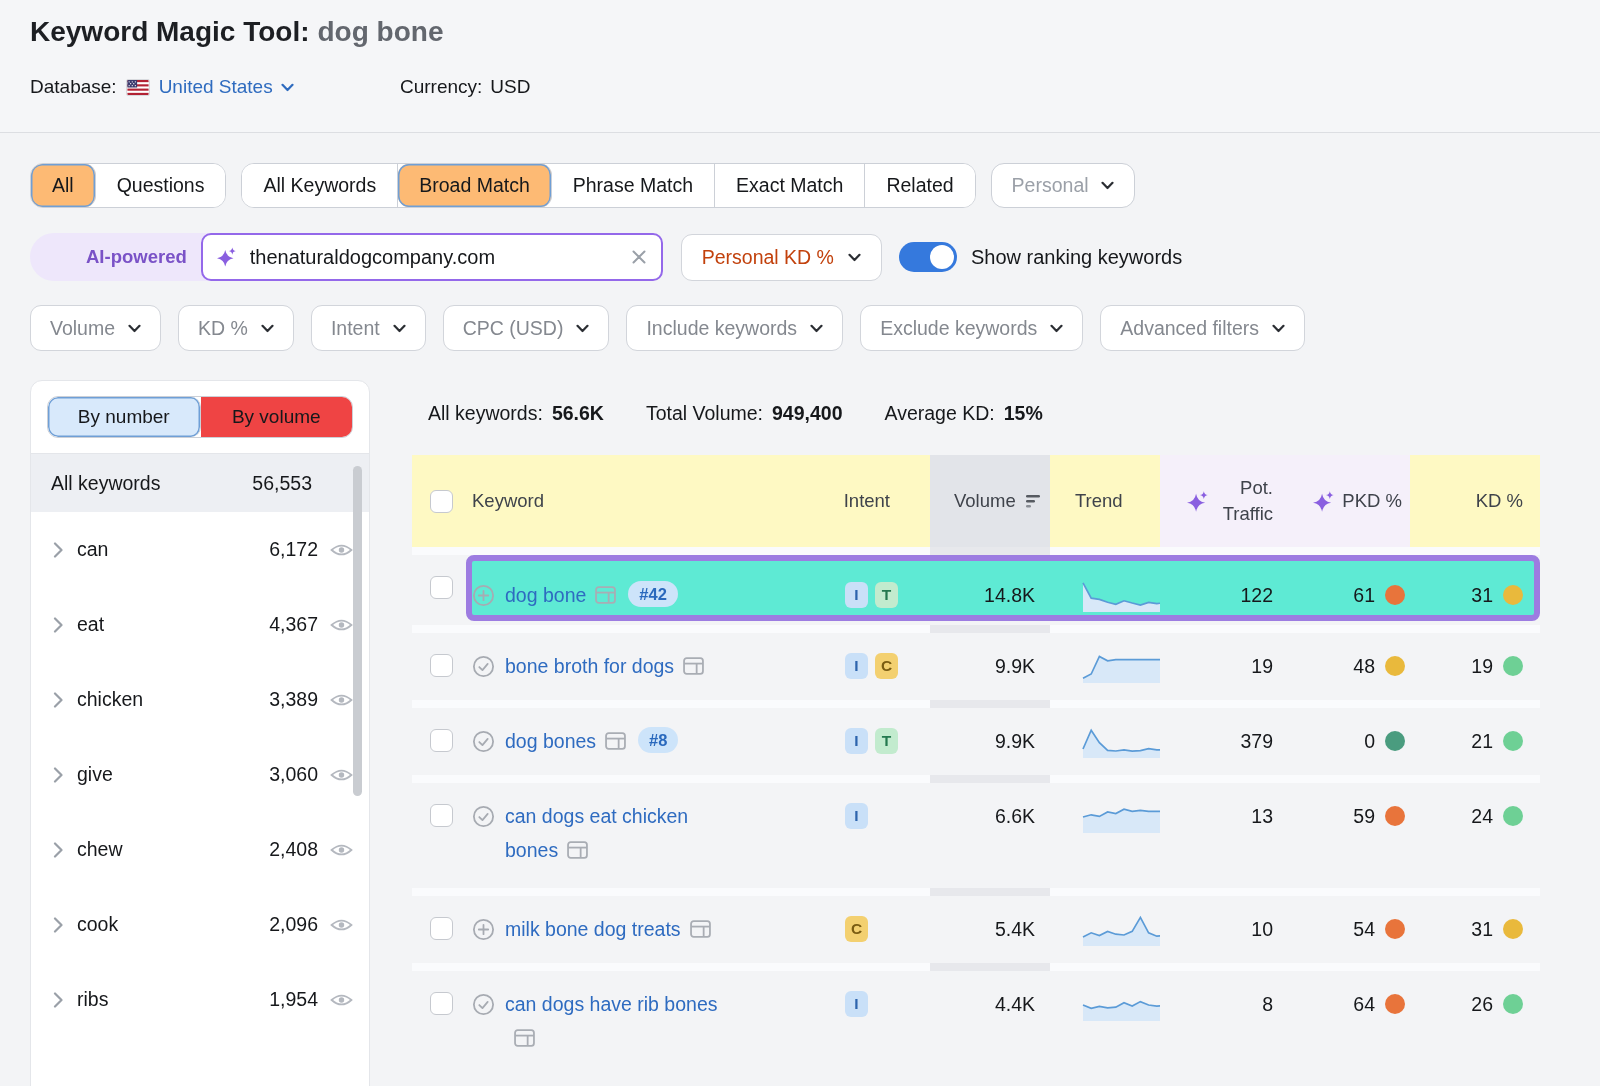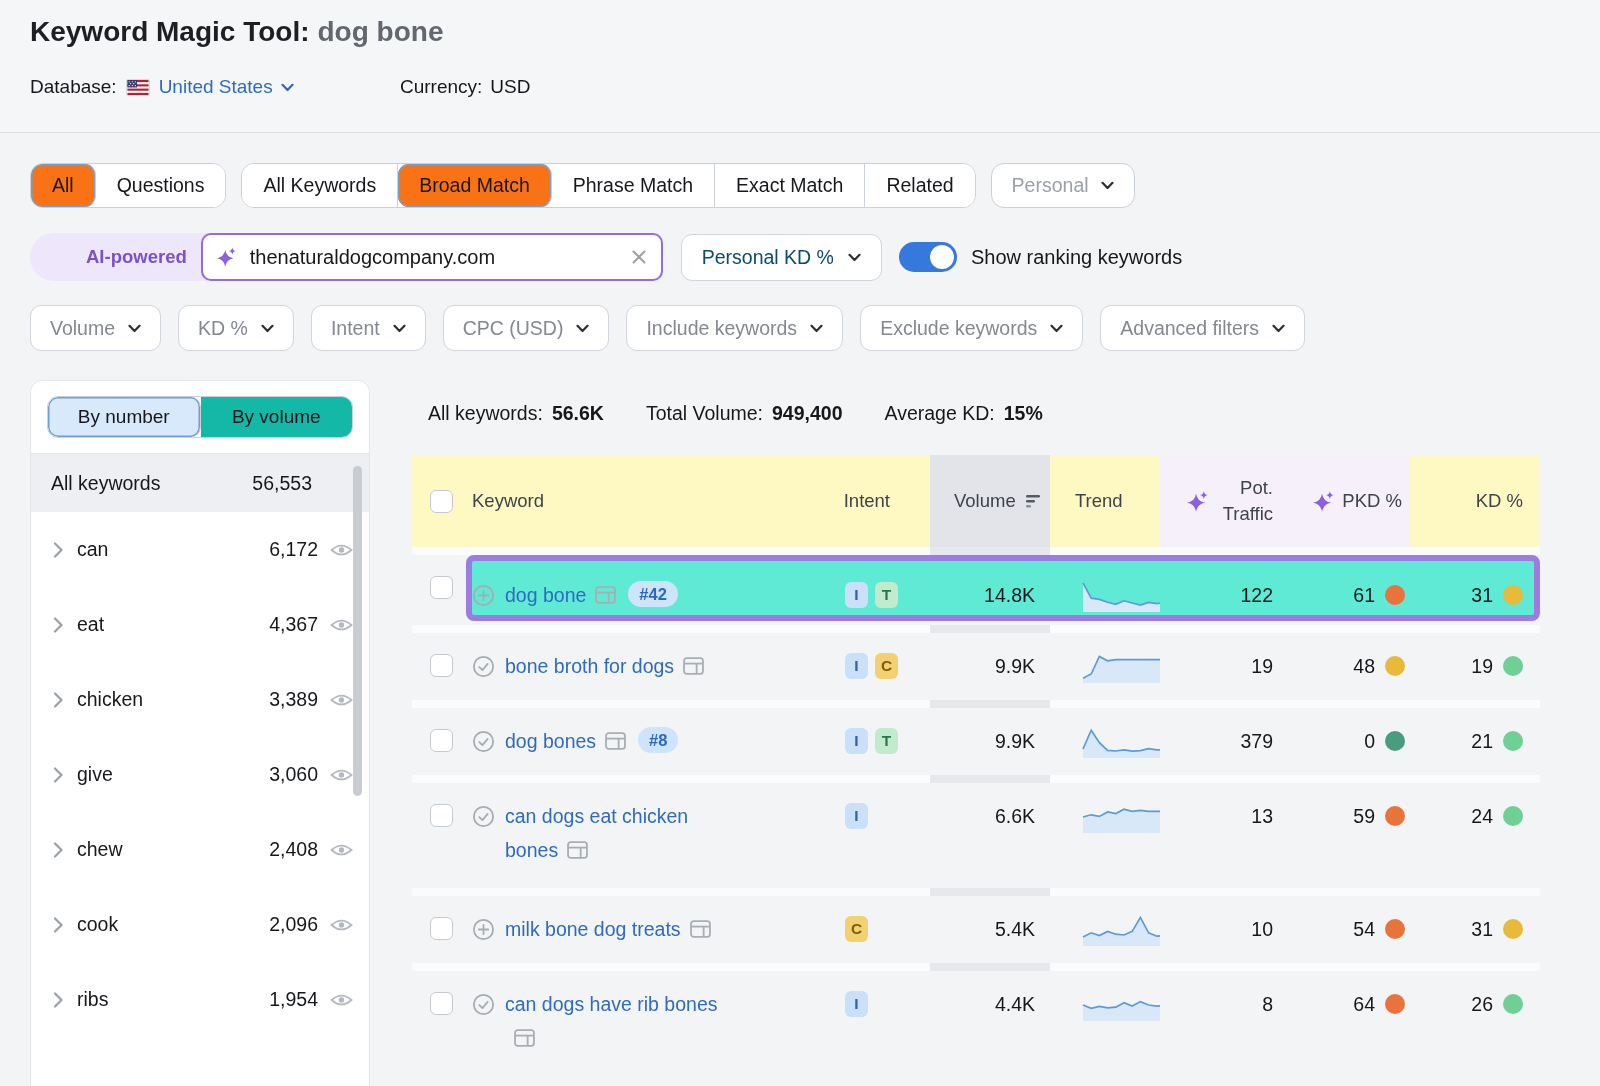--- a/index.html
+++ b/index.html
@@ -28,7 +28,7 @@
   .tab { padding: 0 21px; display: flex; align-items: center; font-size: 19.5px;
          background: #fff; border-right: 1px solid #ccd0d7; cursor: pointer; white-space: nowrap; }
   .tab:last-child { border-right: none; }
-  .tab.selected { background: #f97316; box-shadow: inset 0 0 0 1.5px #6f9fd6; border-radius: 11px; }
+  .tab.selected { background: #fdba74; box-shadow: inset 0 0 0 1.5px #6f9fd6; border-radius: 11px; }
   .langbtn { display: flex; align-items: center; gap: 12px; padding: 0 20px; height: 45px;
              background: #fff; border: 1px solid #ccd0d7; border-radius: 13px;
              color: #9ba0a8; font-size: 19.5px; cursor: pointer; }

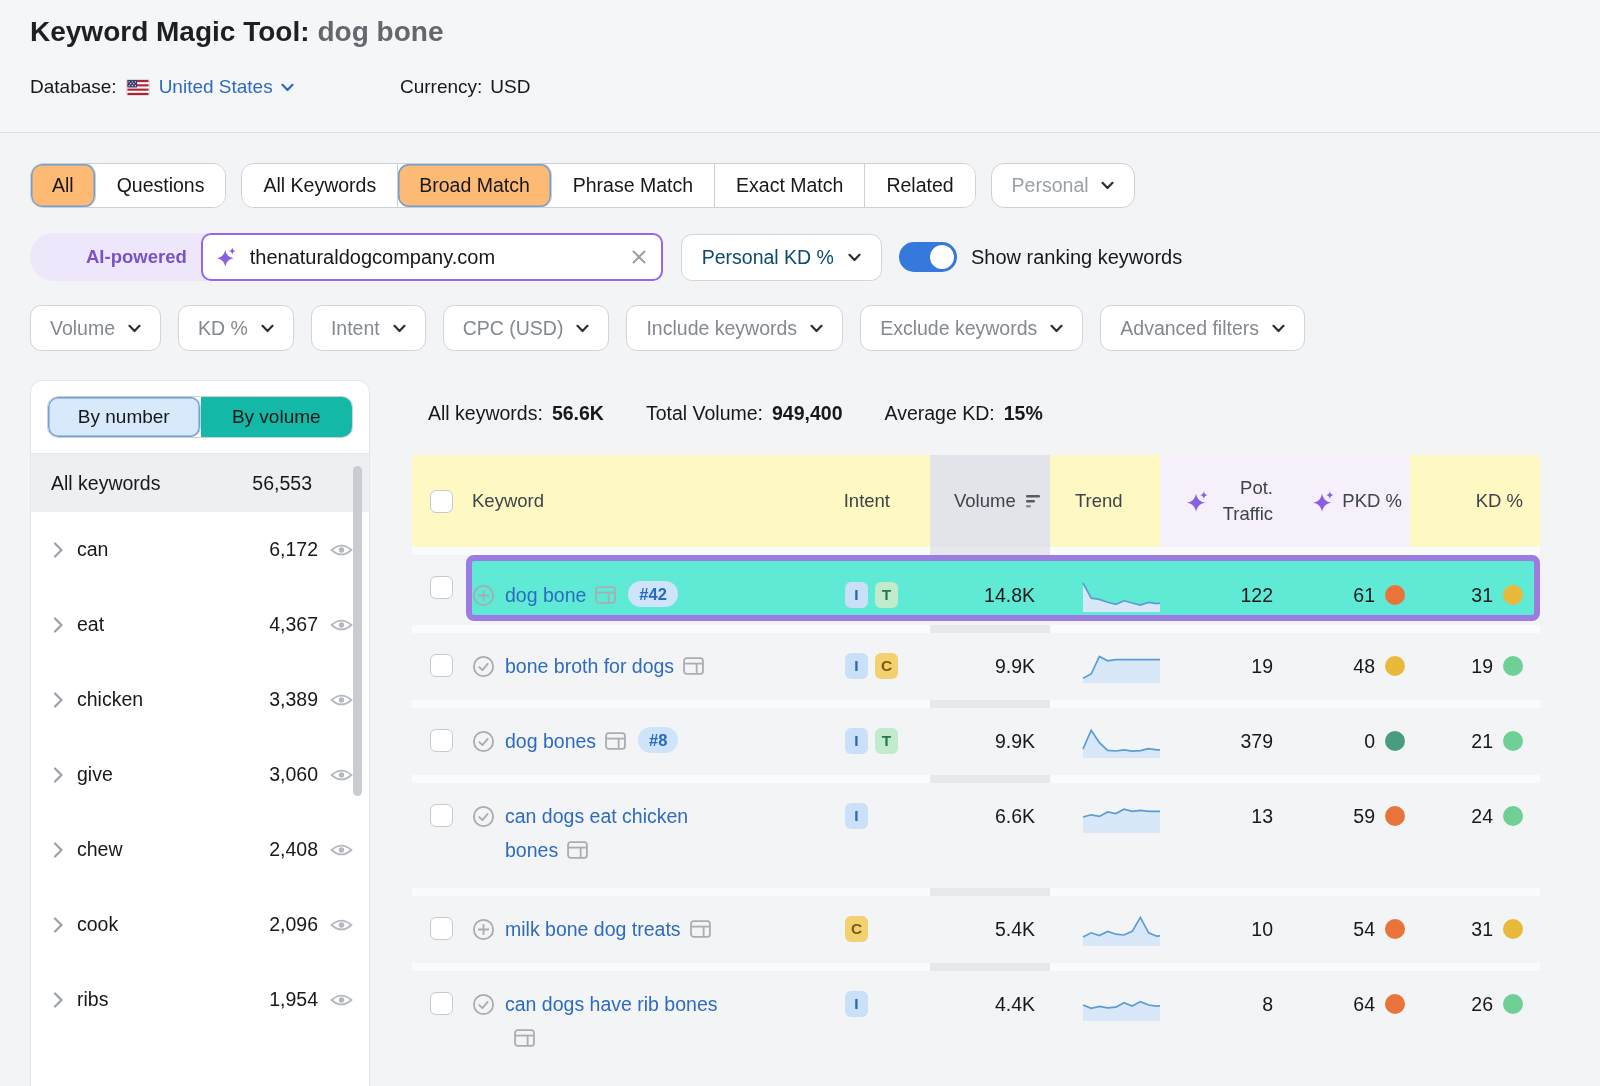--- a/index.html
+++ b/index.html
@@ -44,7 +44,7 @@
                    font-family: "Liberation Sans", sans-serif; background: transparent; }
   .kdselect { margin-left: 18px; display: flex; align-items: center; gap: 14px; height: 47px;
               padding: 0 20px; background: #fff; border: 1px solid #d2d5db; border-radius: 11px;
-              color: #0c4a6e; font-size: 19.5px; cursor: pointer; }
+              color: #c2410c; font-size: 19.5px; cursor: pointer; }
   .toggle { margin-left: 17px; width: 58px; height: 30px; border-radius: 15px;
             background: #3579dd; position: relative; cursor: pointer; flex: none; }
   .toggle .knob { position: absolute; right: 3px; top: 3px; width: 24px; height: 24px;

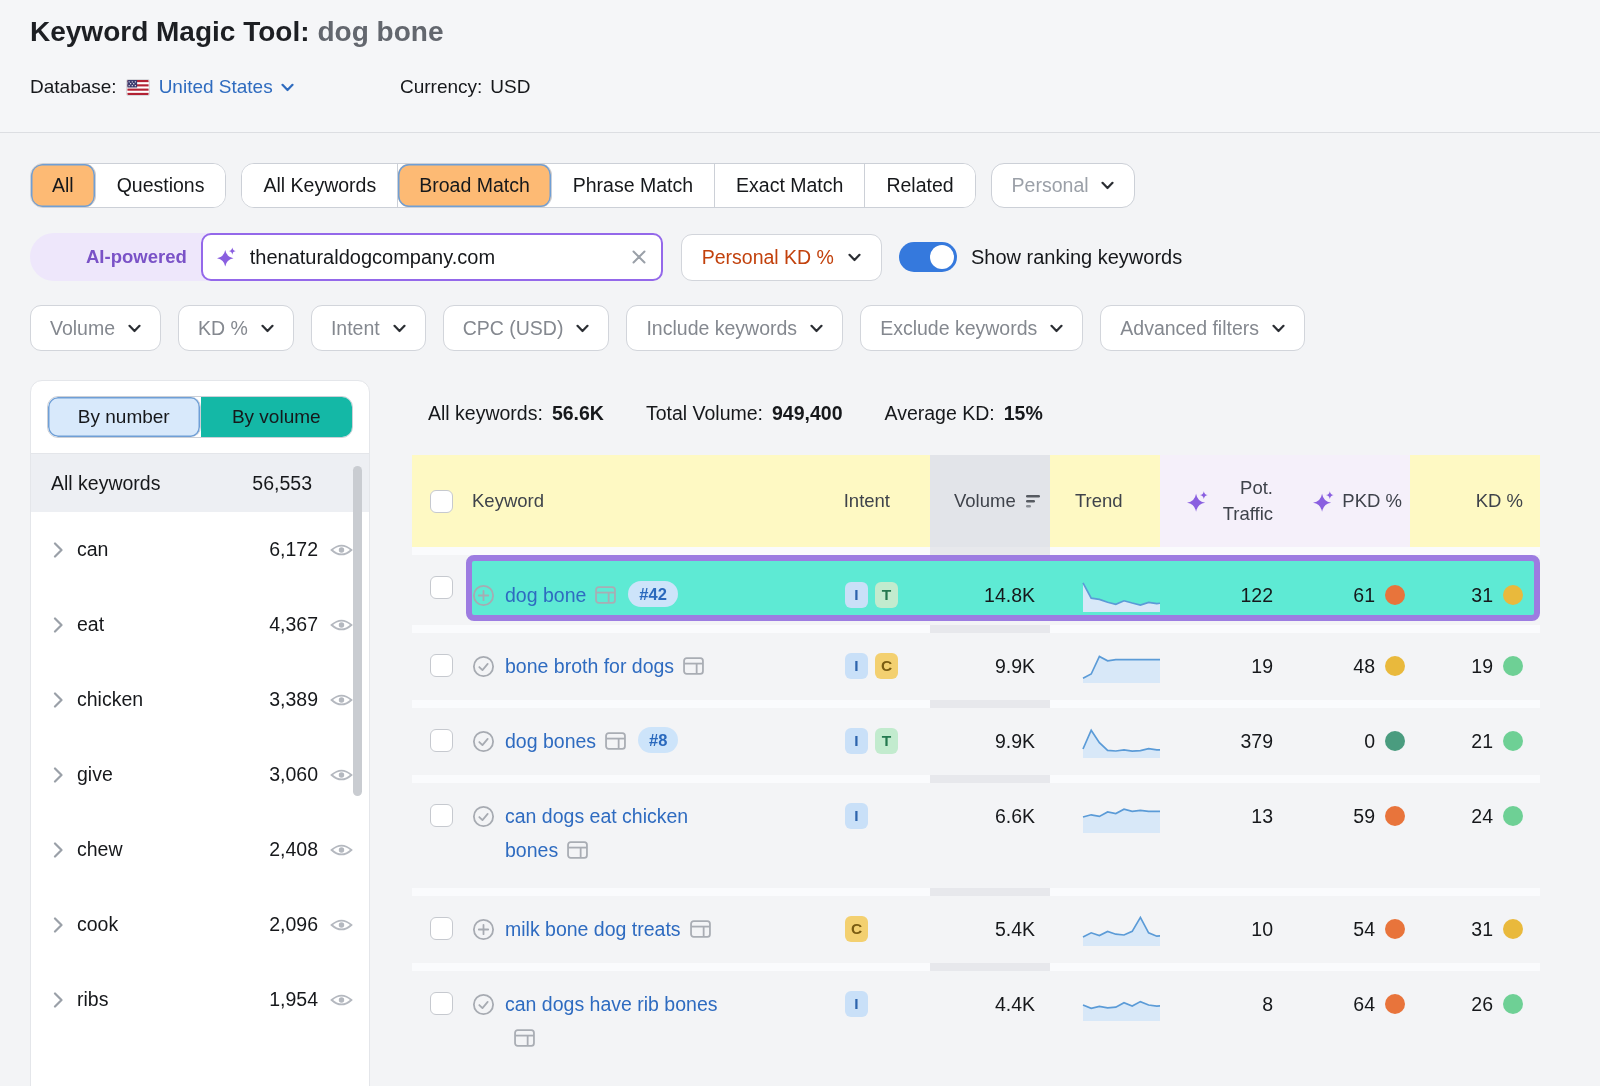--- a/index.html
+++ b/index.html
@@ -63,7 +63,7 @@
   .sidetoggle { margin: 15px 16px 0; display: flex; border: 1px solid #ccd0d7;
                 border-radius: 11px; height: 42px; overflow: hidden; }
   .sidetab { flex: 1; display: flex; align-items: center; justify-content: center;
-             font-size: 19px; background: #14b8a6; border-right: 1px solid #ccd0d7; cursor: pointer; }
+             font-size: 19px; background: #ef4444; border-right: 1px solid #ccd0d7; cursor: pointer; }
   .sidetab:last-child { border-right: none; }
   .sidetab.selected { background: #d8e9fb; box-shadow: inset 0 0 0 1.5px #6f9fd6; border-radius: 10px; }
   .sidedivider { height: 1px; background: #e4e6ea; margin-top: 15px; }

